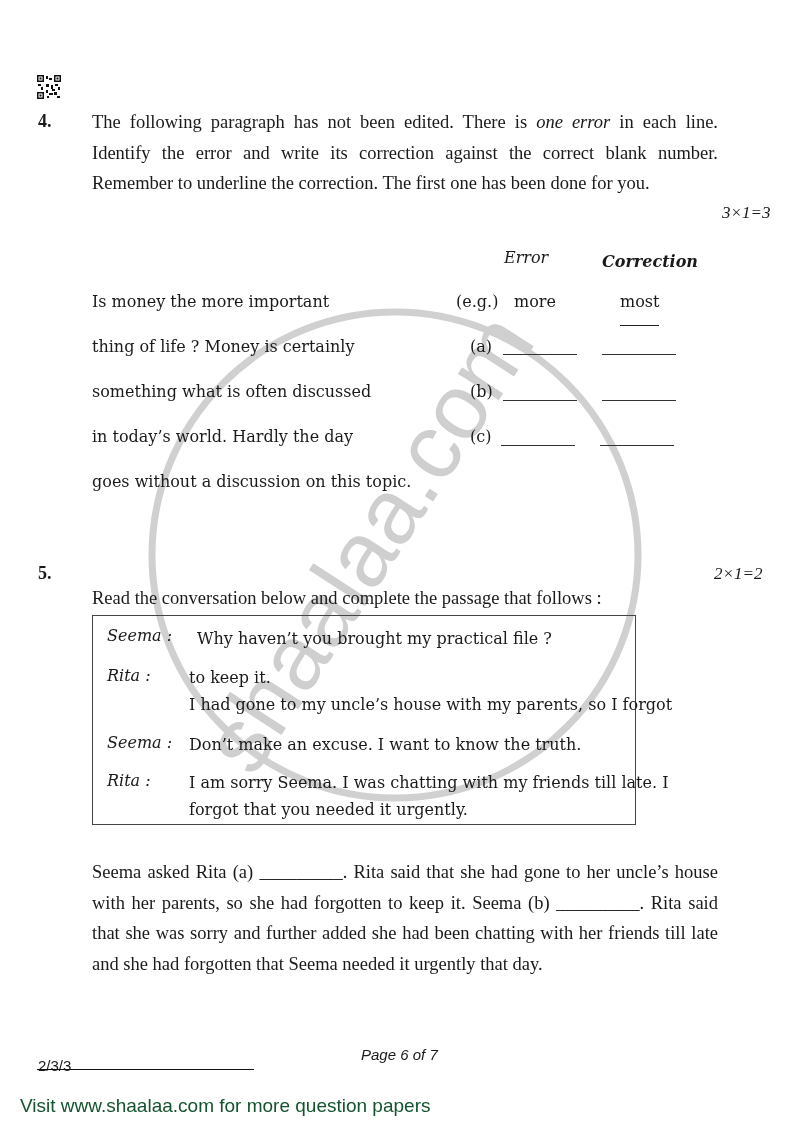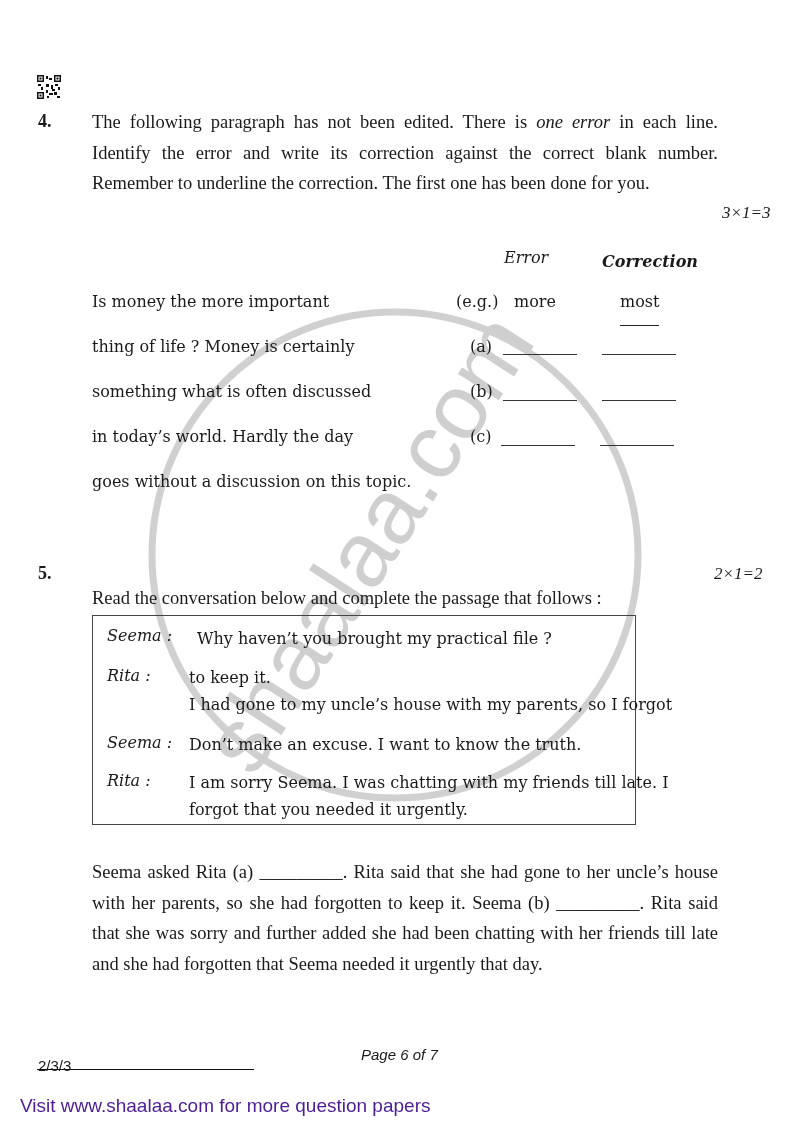--- a/index.html
+++ b/index.html
@@ -18,7 +18,7 @@
     .line { font-family: "DejaVu Serif", serif; font-size: 16px; position: absolute; left: 96px; width: 512px; line-height: 27px; }
     .footer-code { font-family: "Liberation Sans", sans-serif; font-size: 15px; }
     .footer-page { font-family: "Liberation Sans", sans-serif; font-style: italic; font-size: 15px; text-align: right; }
-    .visit { font-family: "Liberation Sans", sans-serif; font-size: 19px; color: #4c1d95; }
+    .visit { font-family: "Liberation Sans", sans-serif; font-size: 19px; color: #14532d; }
     .watermark { pointer-events: none; }
   </style>
 </head>

